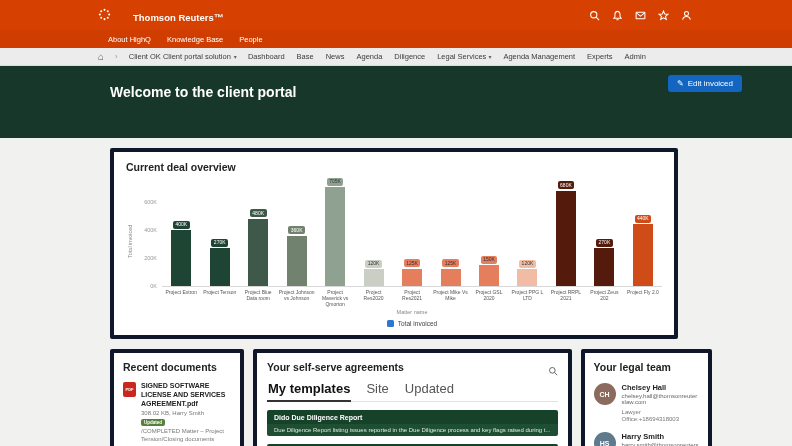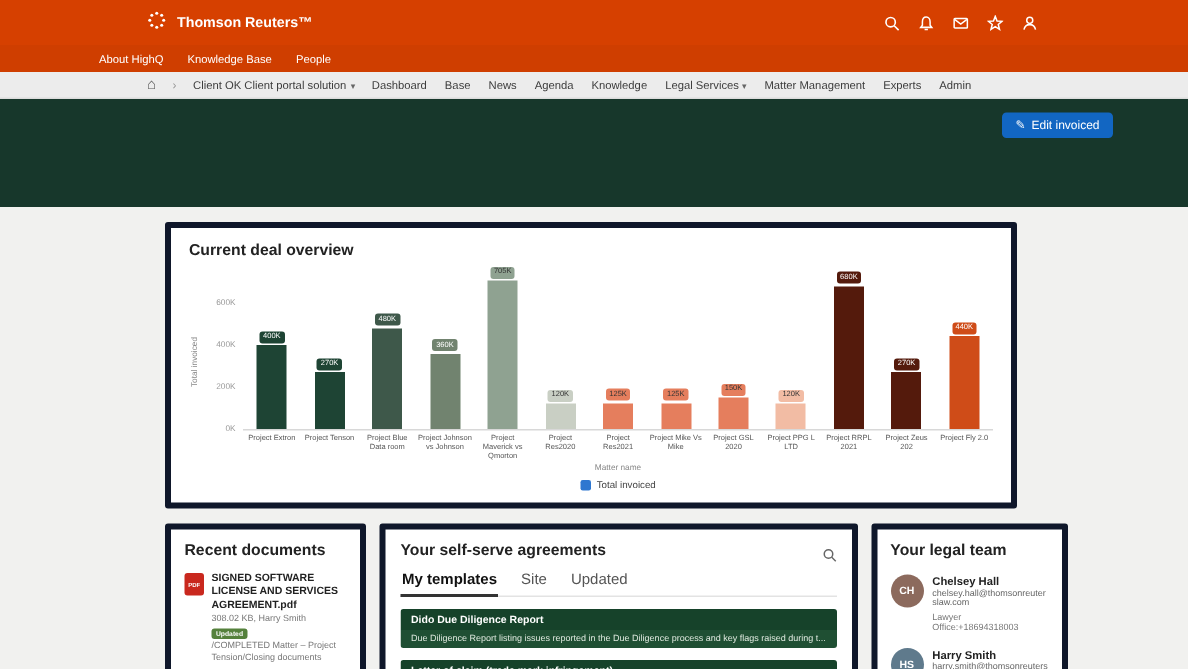--- a/index.html
+++ b/index.html
@@ -9,7 +9,7 @@
 
   
   .topbar { height: 30px; background: #d64000; display: flex; align-items: center; padding: 0 100px 0 98px; }
-  .brand { display: flex; align-items: center; gap: 7px; color: #fff; font-size: 9.5px; font-weight: bold; }
+  .brand { display: flex; align-items: flex-end; gap: 22px; color: #fff; font-size: 9.5px; font-weight: bold; }
   .top-icons { margin-left: auto; display: flex; align-items: center; gap: 12px; }
   .icon-btn { display: flex; align-items: center; cursor: pointer; }
 

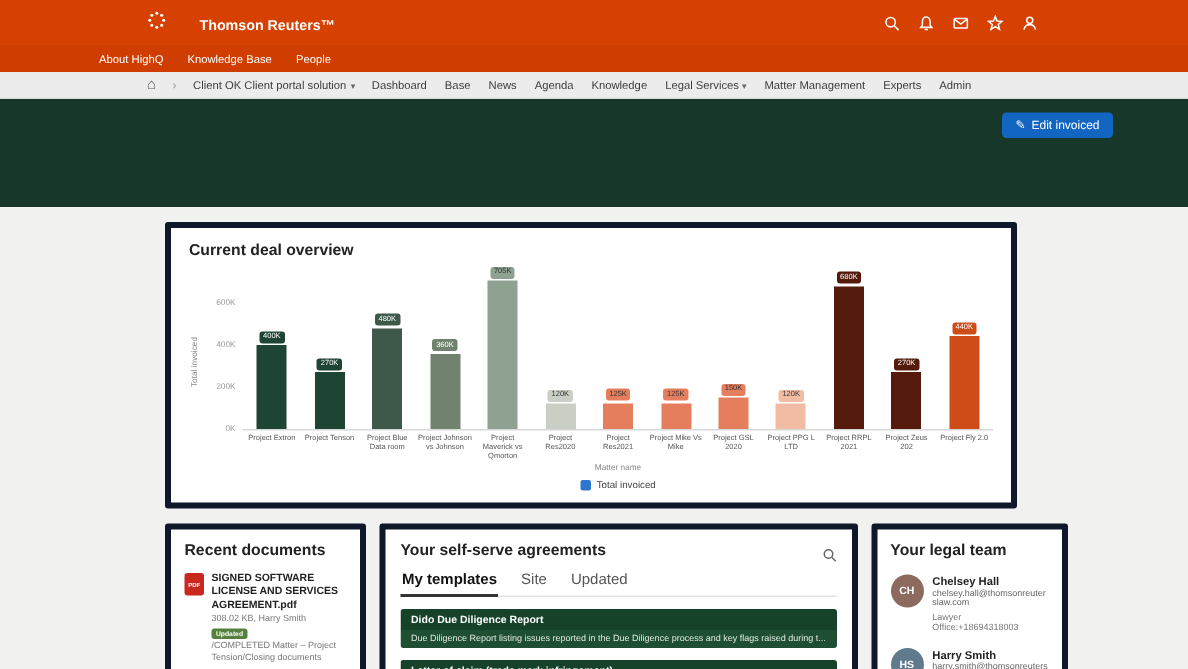--- a/index.html
+++ b/index.html
@@ -13,7 +13,7 @@
   .top-icons { margin-left: auto; display: flex; align-items: center; gap: 12px; }
   .icon-btn { display: flex; align-items: center; cursor: pointer; }
 
-  .subnav { height: 18px; background: #cf3e00; display: flex; align-items: center; gap: 16px; padding-left: 66px; }
+  .subnav { height: 18px; background: #cf3e00; display: flex; align-items: center; gap: 16px; padding-left: 108px; }
   .top-link { color: #fff; font-size: 7.5px; }
 
   

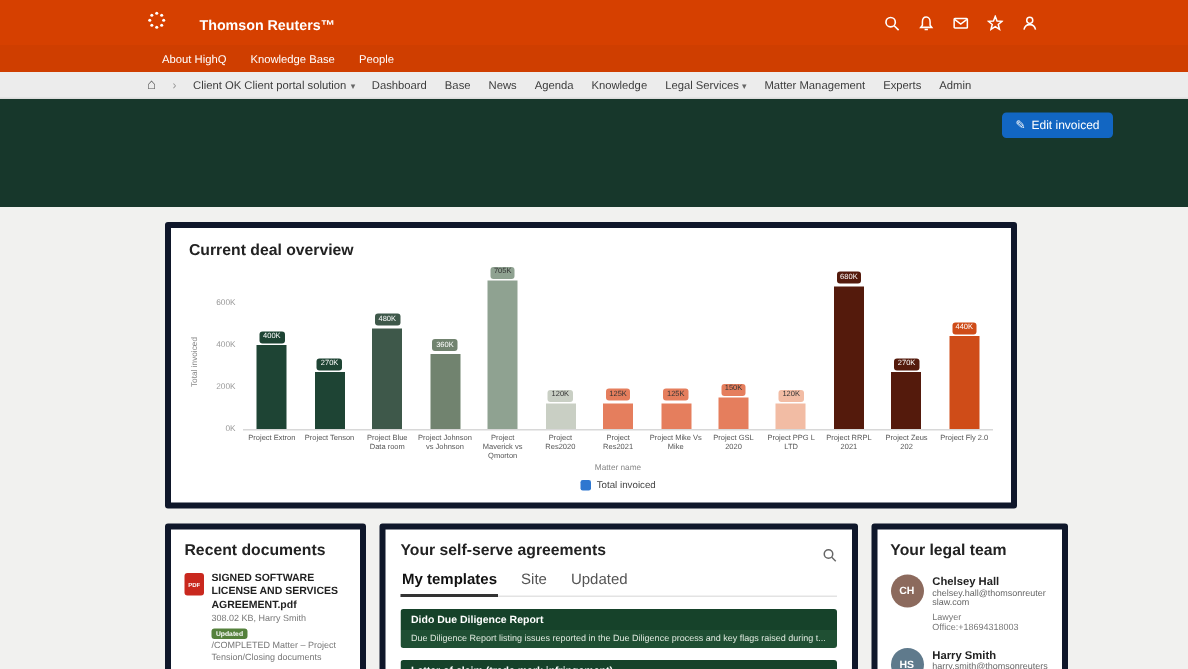--- a/index.html
+++ b/index.html
@@ -153,7 +153,7 @@
       <a class="nav-item">Base</a>
       <a class="nav-item">News</a>
       <a class="nav-item">Agenda</a>
-      <a class="nav-item">Knowledge</a>
+      <a class="nav-item">Diligence</a>
       <a class="nav-item">Legal Services<span class="caret">▾</span></a>
       <a class="nav-item">Matter Management</a>
       <a class="nav-item">Experts</a>

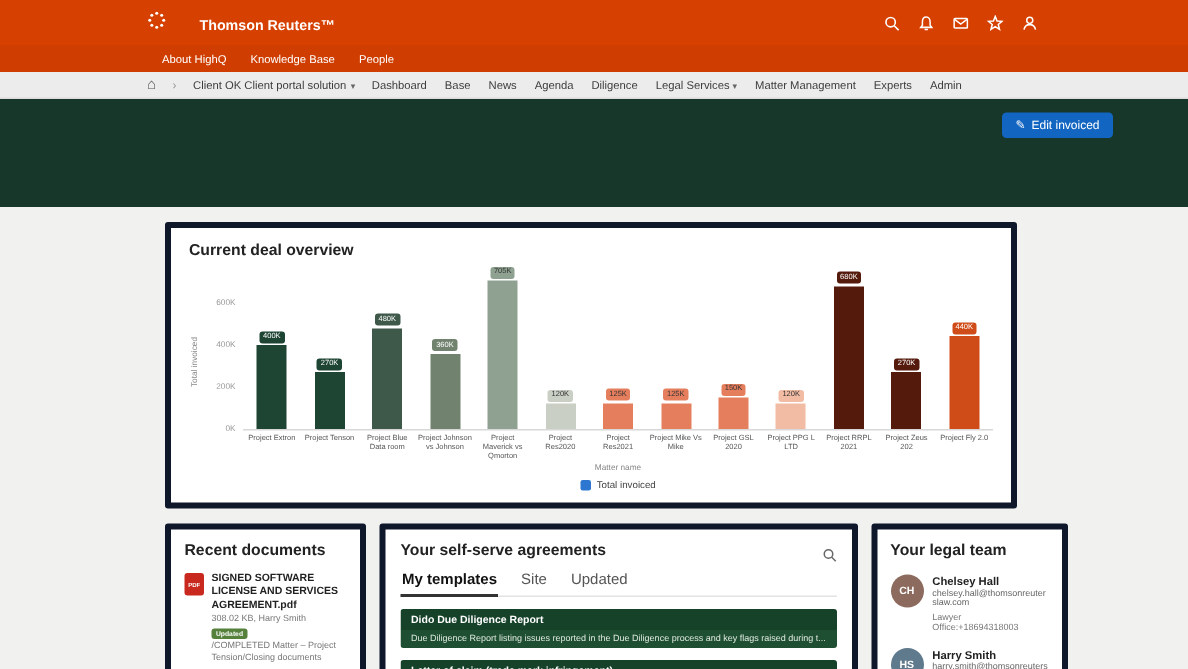--- a/index.html
+++ b/index.html
@@ -155,7 +155,7 @@
       <a class="nav-item">Agenda</a>
       <a class="nav-item">Diligence</a>
       <a class="nav-item">Legal Services<span class="caret">▾</span></a>
-      <a class="nav-item">Matter Management</a>
+      <a class="nav-item">Agenda Management</a>
       <a class="nav-item">Experts</a>
       <a class="nav-item">Admin</a>
     </span>

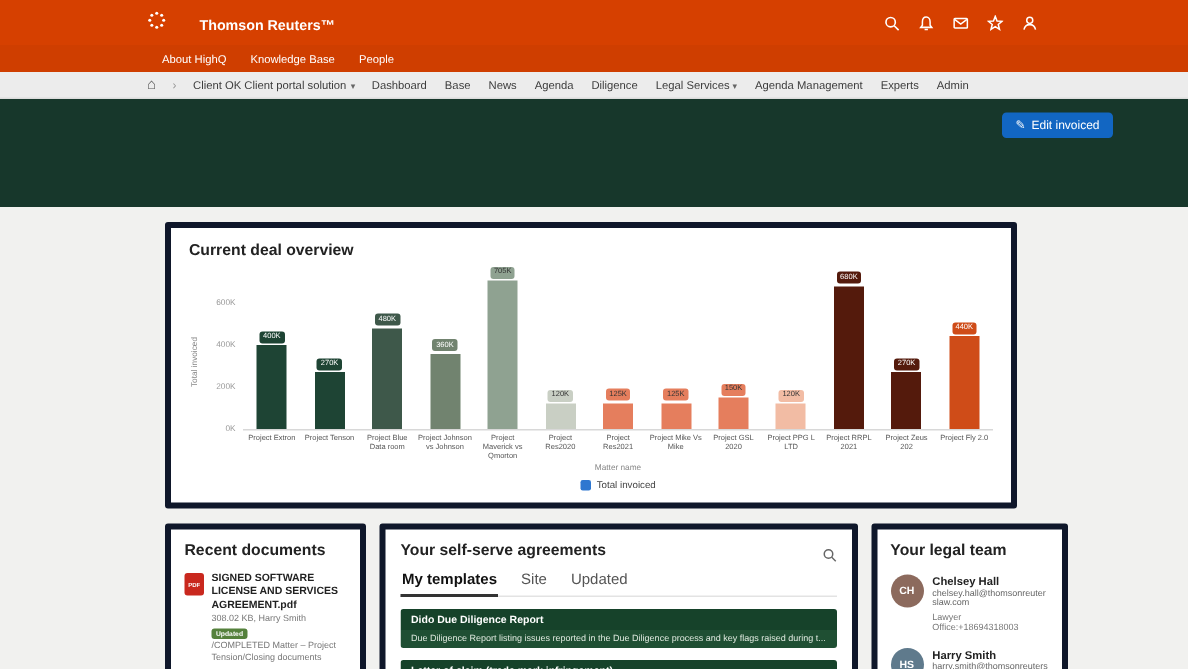--- a/index.html
+++ b/index.html
@@ -162,6 +162,7 @@
 </nav>
 
 <section class="hero">
+  <h1 class="hero-title">Welcome to the client portal</h1>
   <button class="edit-btn">
     <span class="pencil">✎</span>
     <span>Edit invoiced</span>

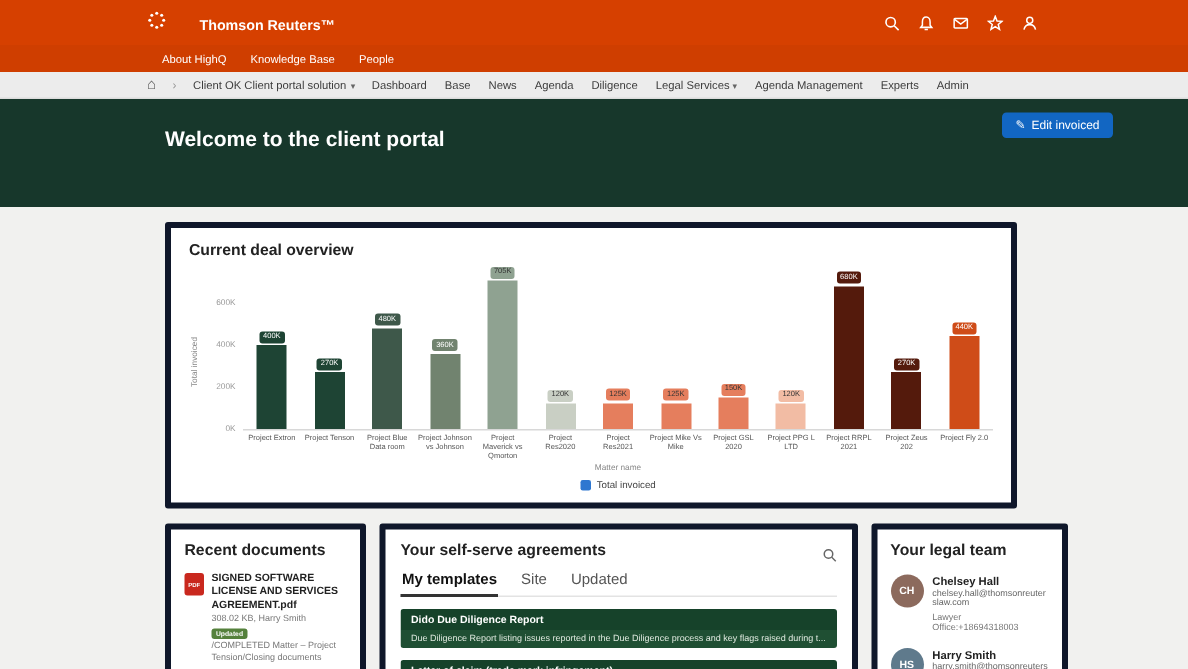--- a/index.html
+++ b/index.html
@@ -67,7 +67,7 @@
 
   .agr-search { position: absolute; top: 9px; right: 10px; cursor: pointer; }
   .tabs { display: flex; gap: 14px; border-bottom: 1px solid #e3e3e3; margin-top: 8px; }
-  .tab { font-size: 10px; color: #555; padding: 0 1px 4px; cursor: pointer; }
+  .tab { font-size: 13px; color: #555; padding: 0 1px 4px; cursor: pointer; }
   .tab.active { color: #111; font-weight: bold; border-bottom: 2px solid #333; margin-bottom: -1px; }
   .agr-item { margin-top: 8px; border-radius: 2px; overflow: hidden; cursor: pointer; }
   .agr-title { background: #16422a; color: #fff; font-size: 7px; font-weight: bold; padding: 3.5px 7px; }

